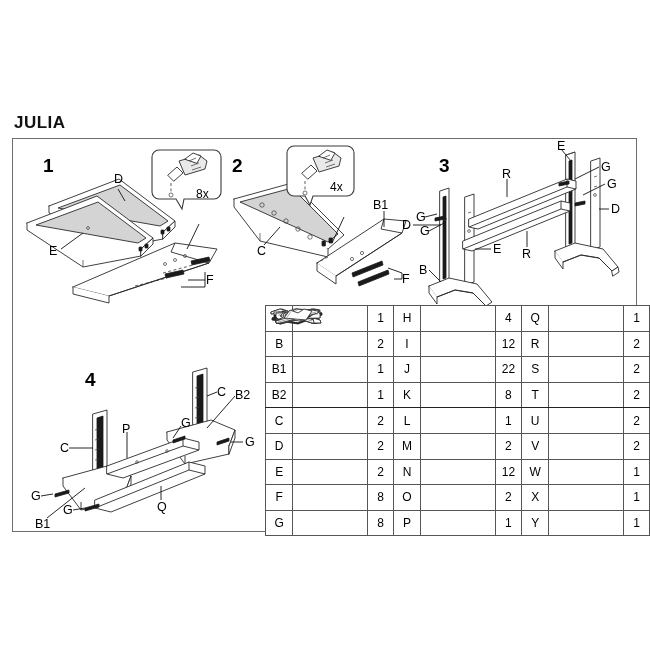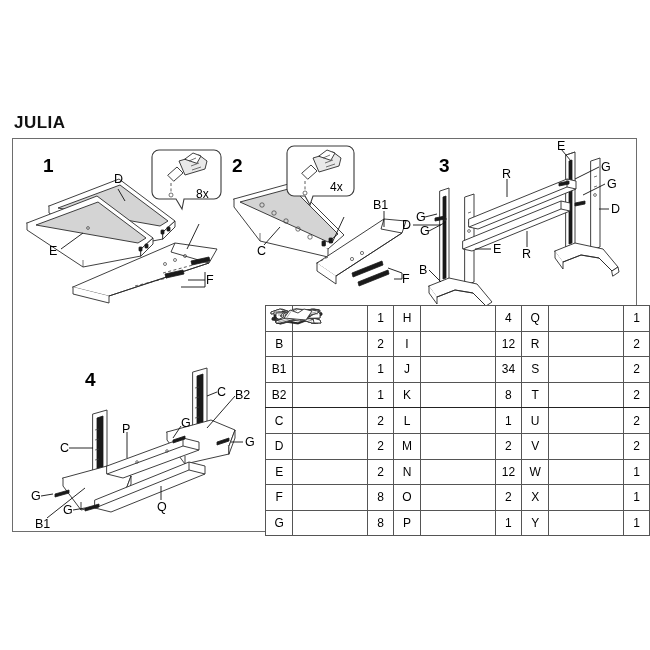--- a/index.html
+++ b/index.html
@@ -422,7 +422,7 @@
                 <path style="fill:none;stroke:#999;stroke-width:.7" d="M18,8 h26 M18,11 h26"></path>
           </svg>
         </td>
-        <td class="c-qty">34</td>
+        <td class="c-qty">22</td>
         <td class="c-code c-gapL">S</td>
         <td class="c-pic">
           <svg class="pic" width="62" height="19" viewBox="0 0 62 19">

